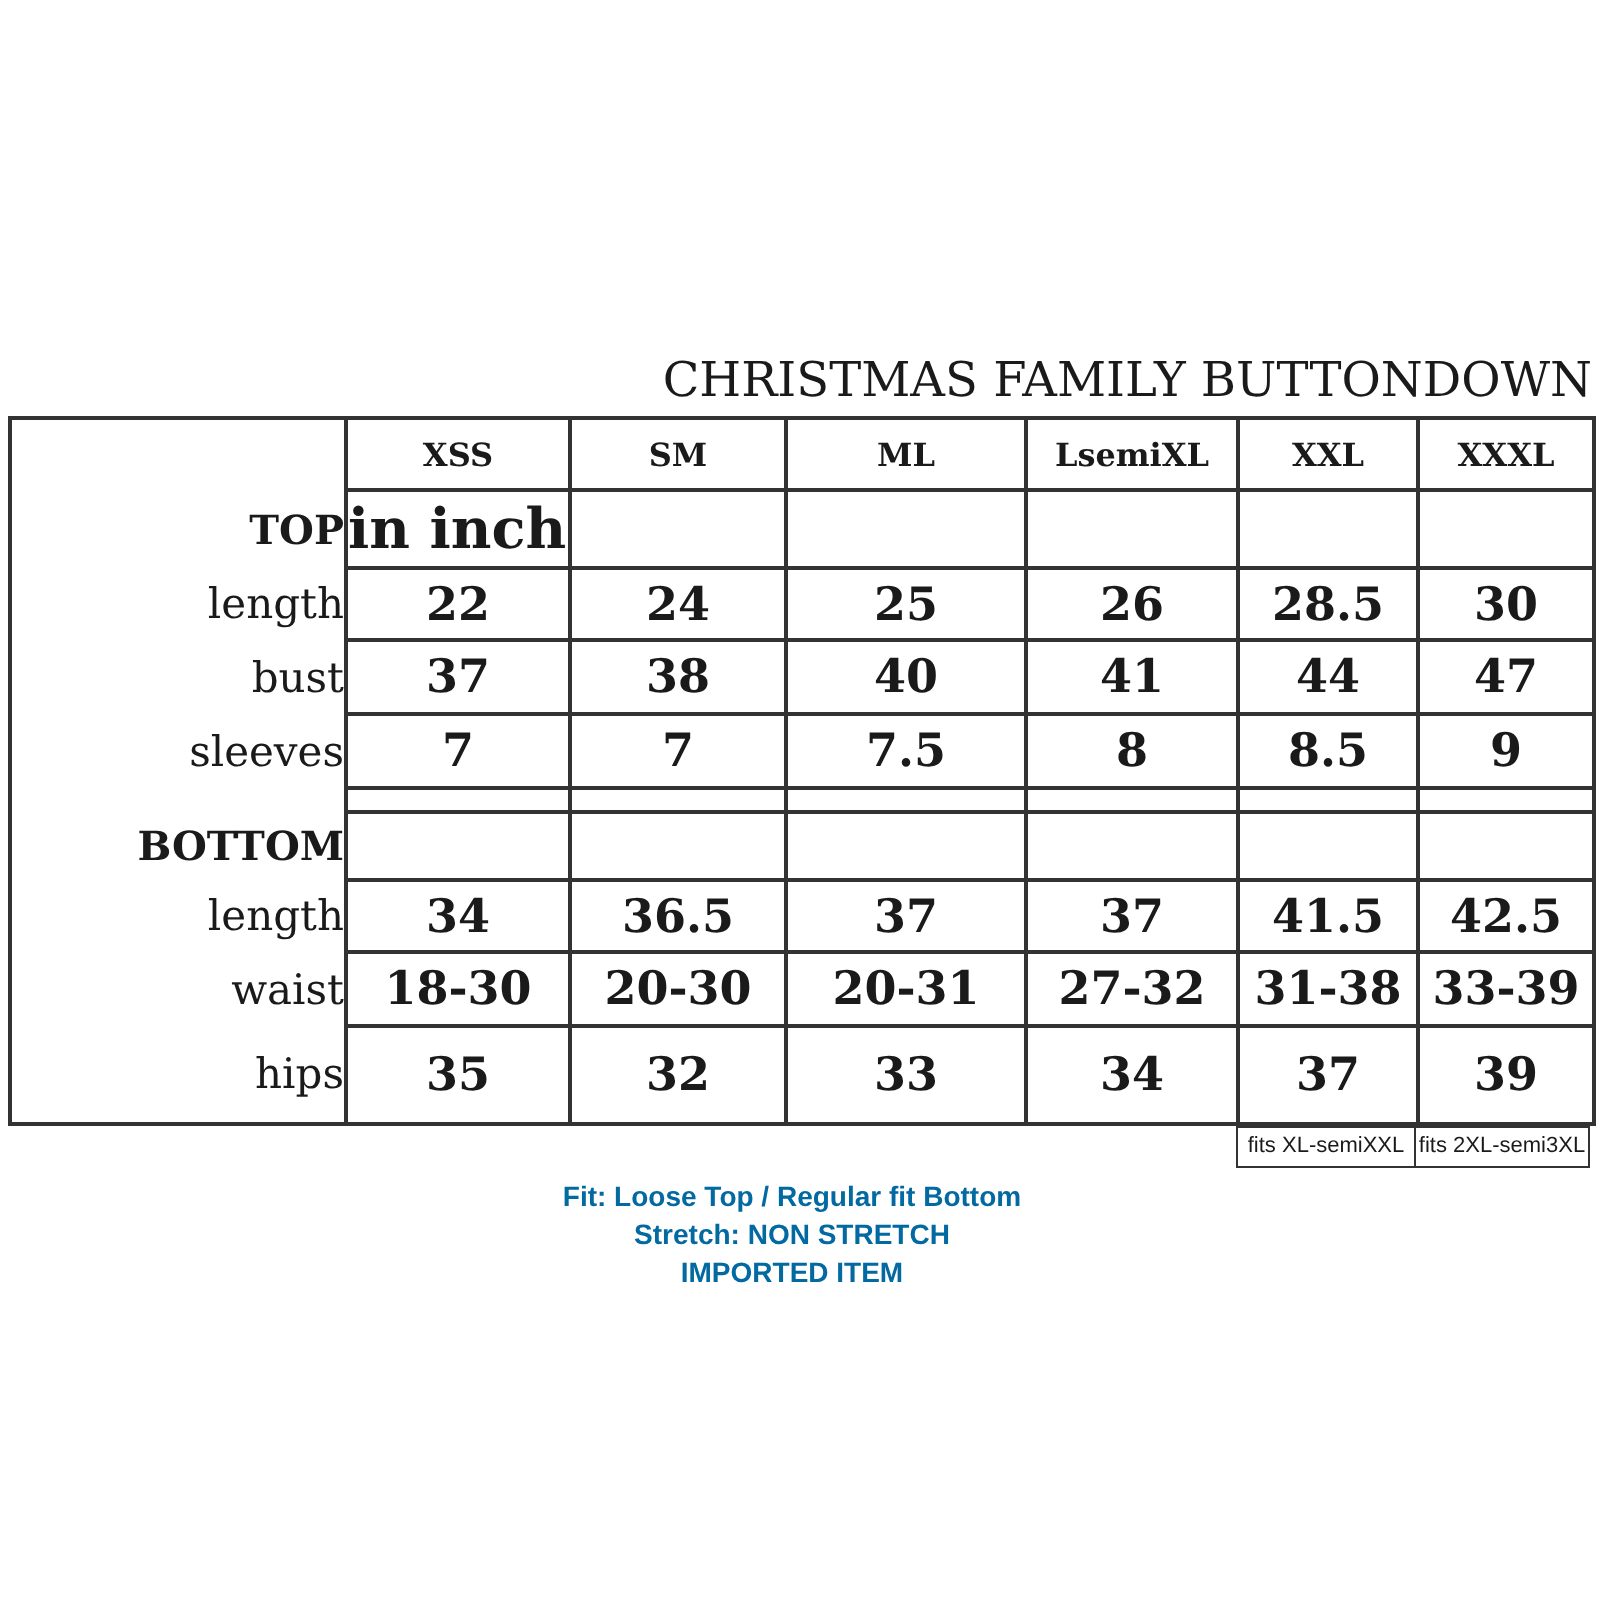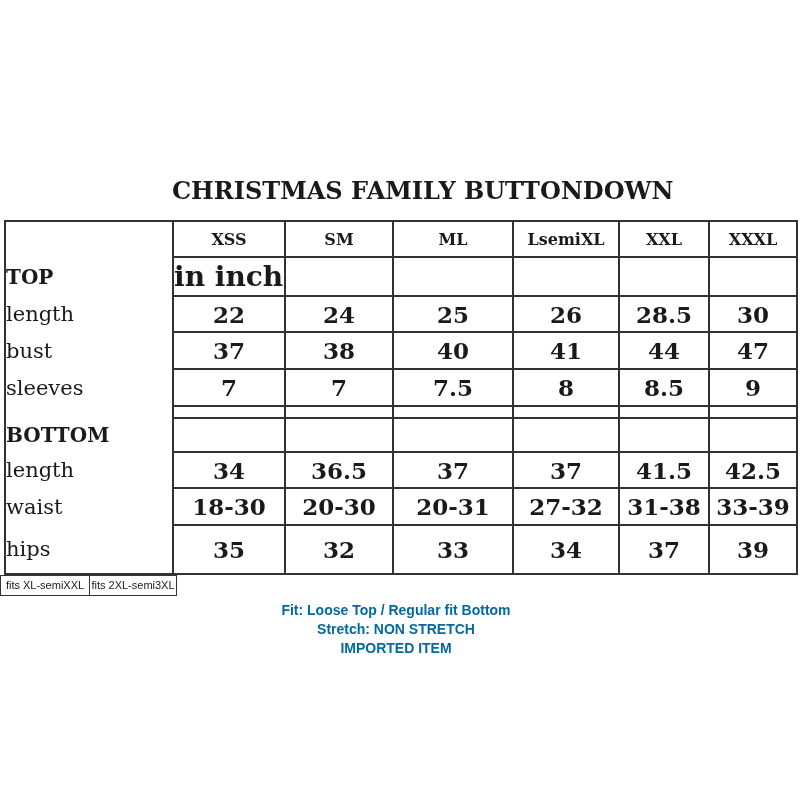--- a/index.html
+++ b/index.html
@@ -20,13 +20,13 @@
   .title {
     margin-left: 172px;
     width: 624px;
-    text-align: left;
+    text-align: right;
     font-family: "DejaVu Serif", "Liberation Serif", serif;
-    font-weight: bold;
+    font-weight: normal;
     font-size: 24px;
     line-height: 27px;
     letter-spacing: 0px;
-    margin-bottom: 16px;
+    margin-bottom: 4px;
     white-space: nowrap;
   }
   table.size-table {

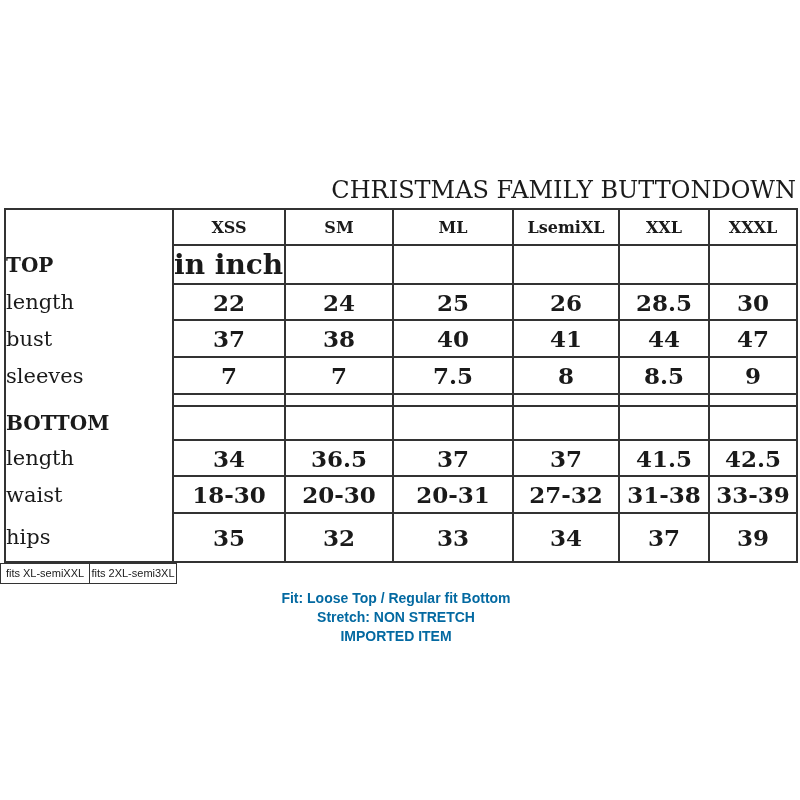--- a/index.html
+++ b/index.html
@@ -64,7 +64,7 @@
   }
   td.rlabel {
     border: 0;
-    text-align: left;
+    text-align: right;
     font-weight: normal;
     font-size: 21px;
   }

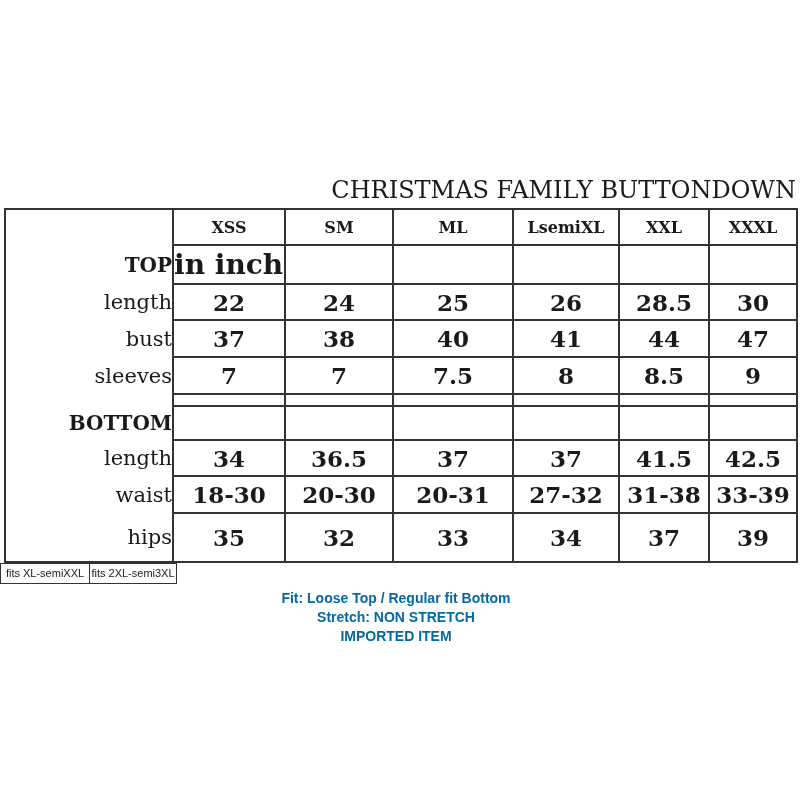--- a/index.html
+++ b/index.html
@@ -84,6 +84,7 @@
   tr.r-hips  { height: 49px; padding-left: 36px; }
   .fit-notes {
     display: flex;
+    margin-left: 618px;
     width: 178px;
   }
   .fit-note {

